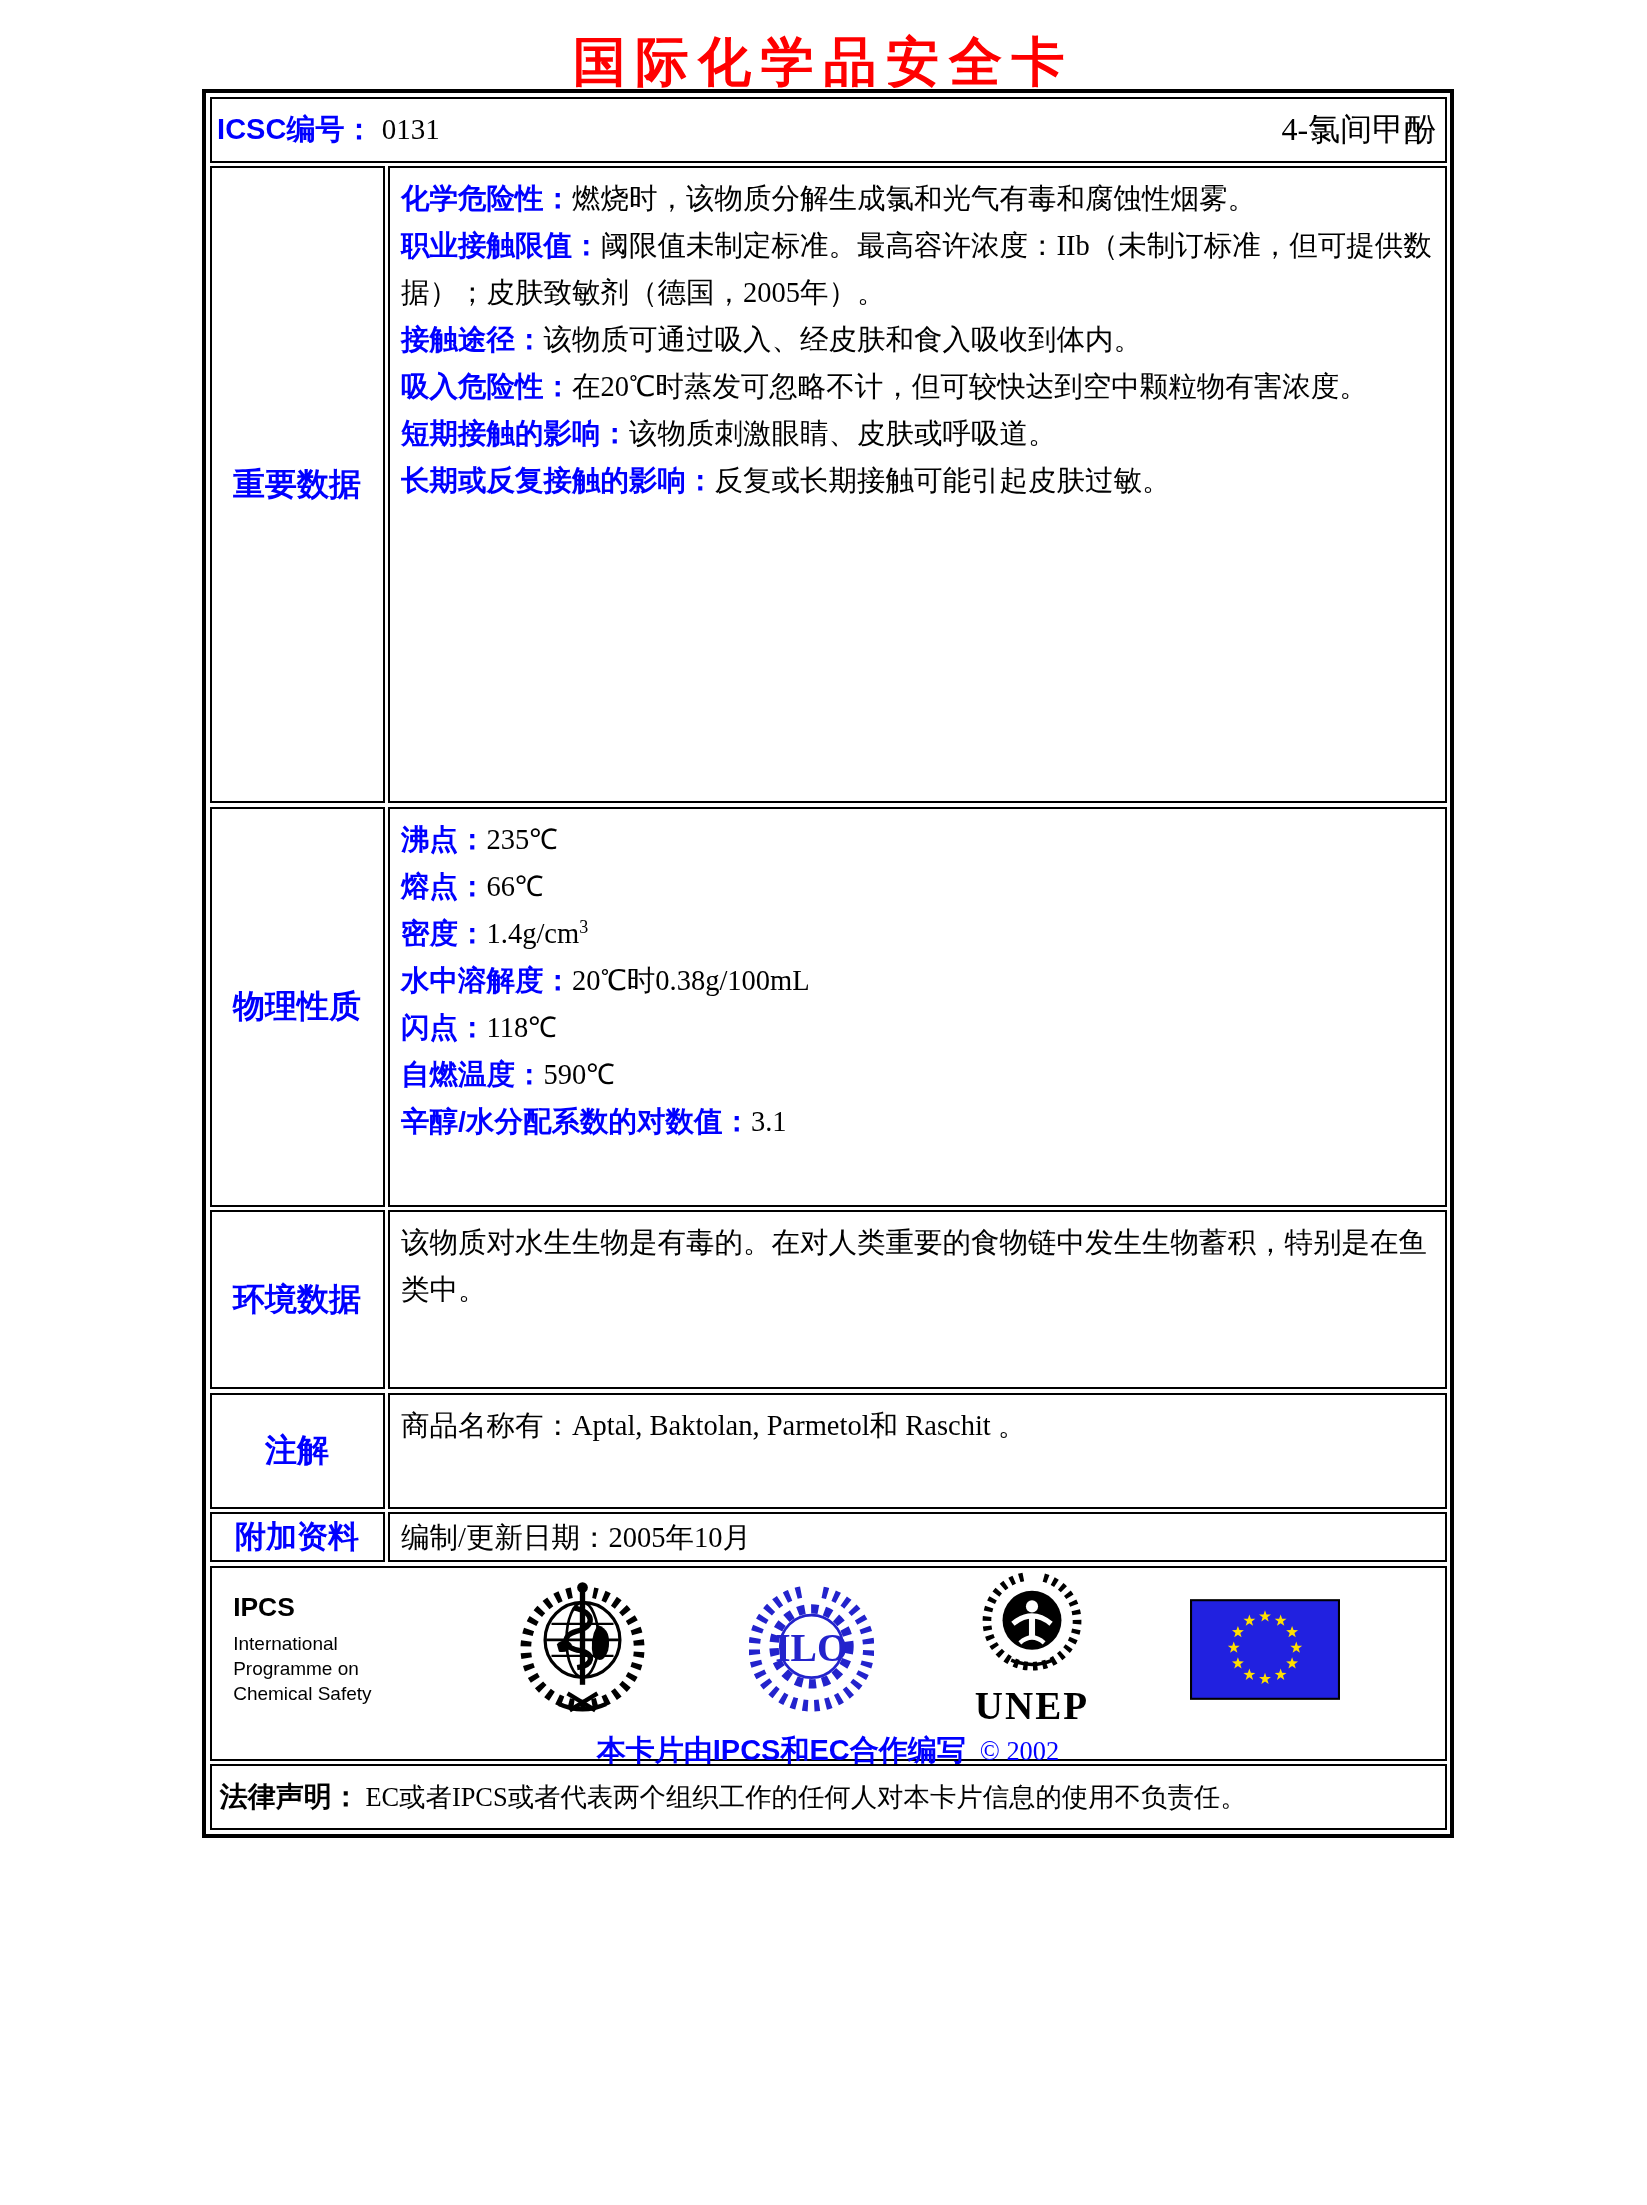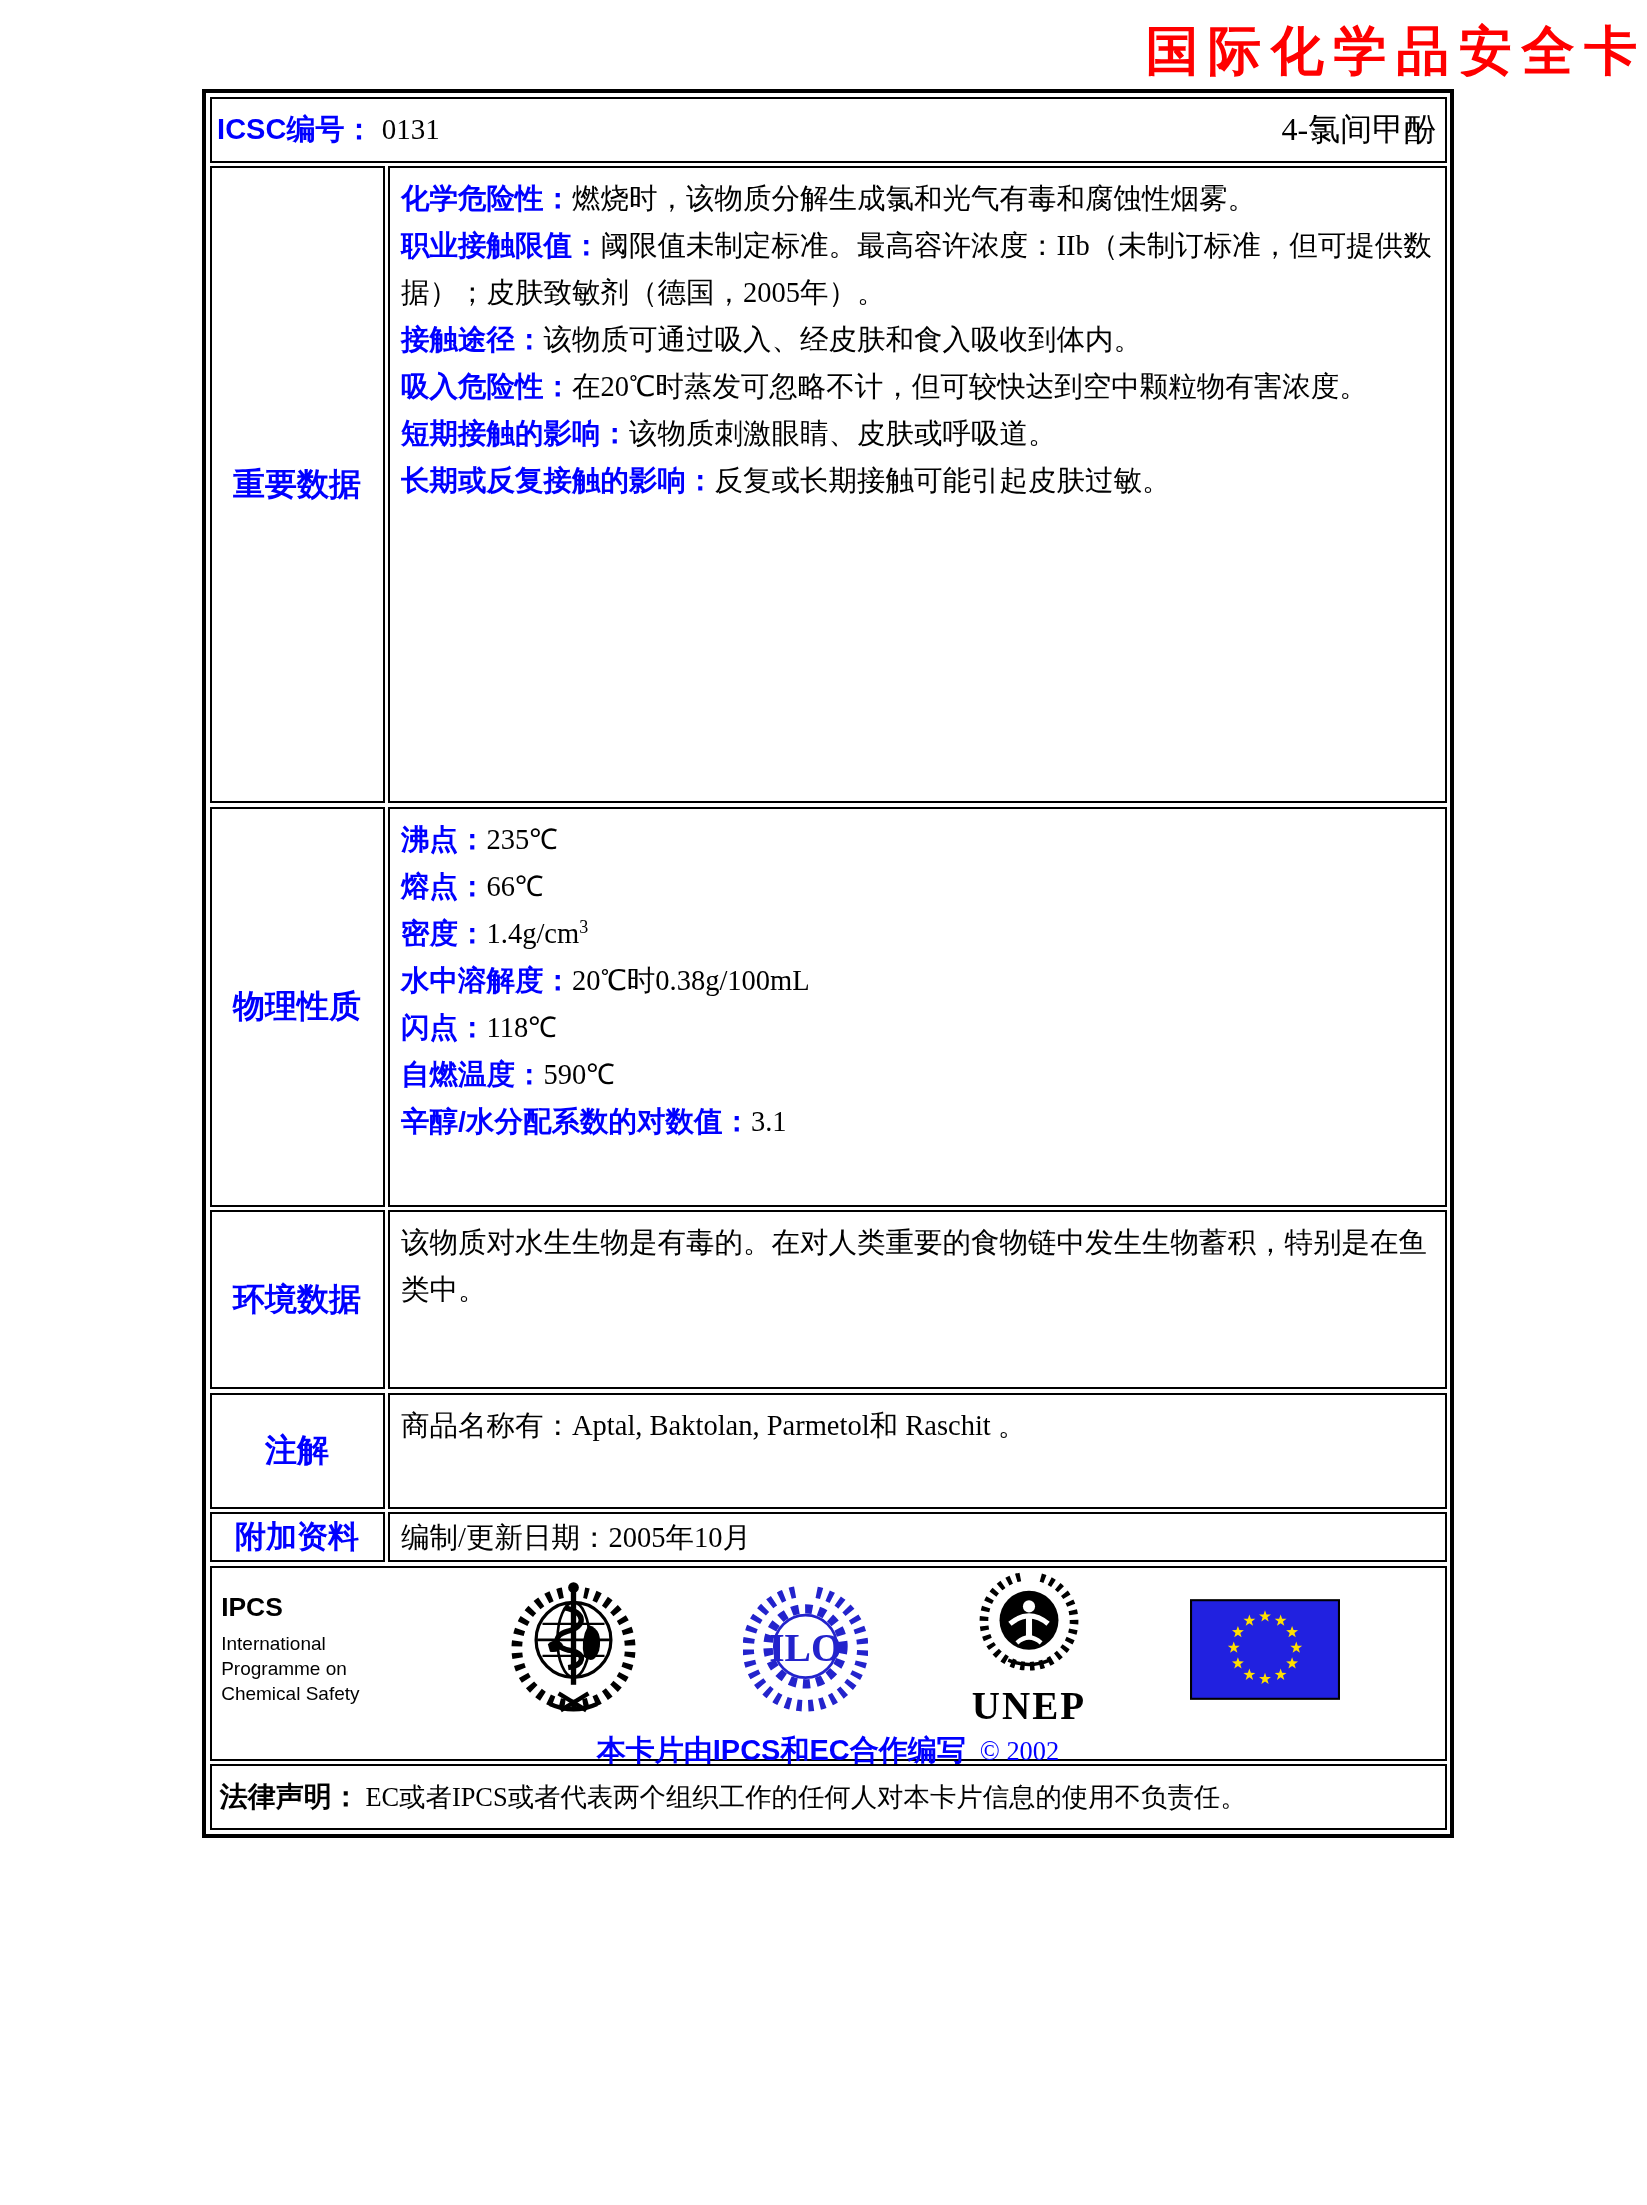--- a/index.html
+++ b/index.html
@@ -8,7 +8,7 @@
     font-family:"Liberation Sans", sans-serif; color:#000;
   }
   .title {
-    position:absolute; top:16px; left:0; width:100%; text-align:right;
+    position:absolute; top:27px; left:0; width:100%; text-align:center;
     margin:0; color:#ff0000; font-weight:bold; font-size:53px; letter-spacing:9.7px;
     font-family:Liberation Serif, serif;
   }

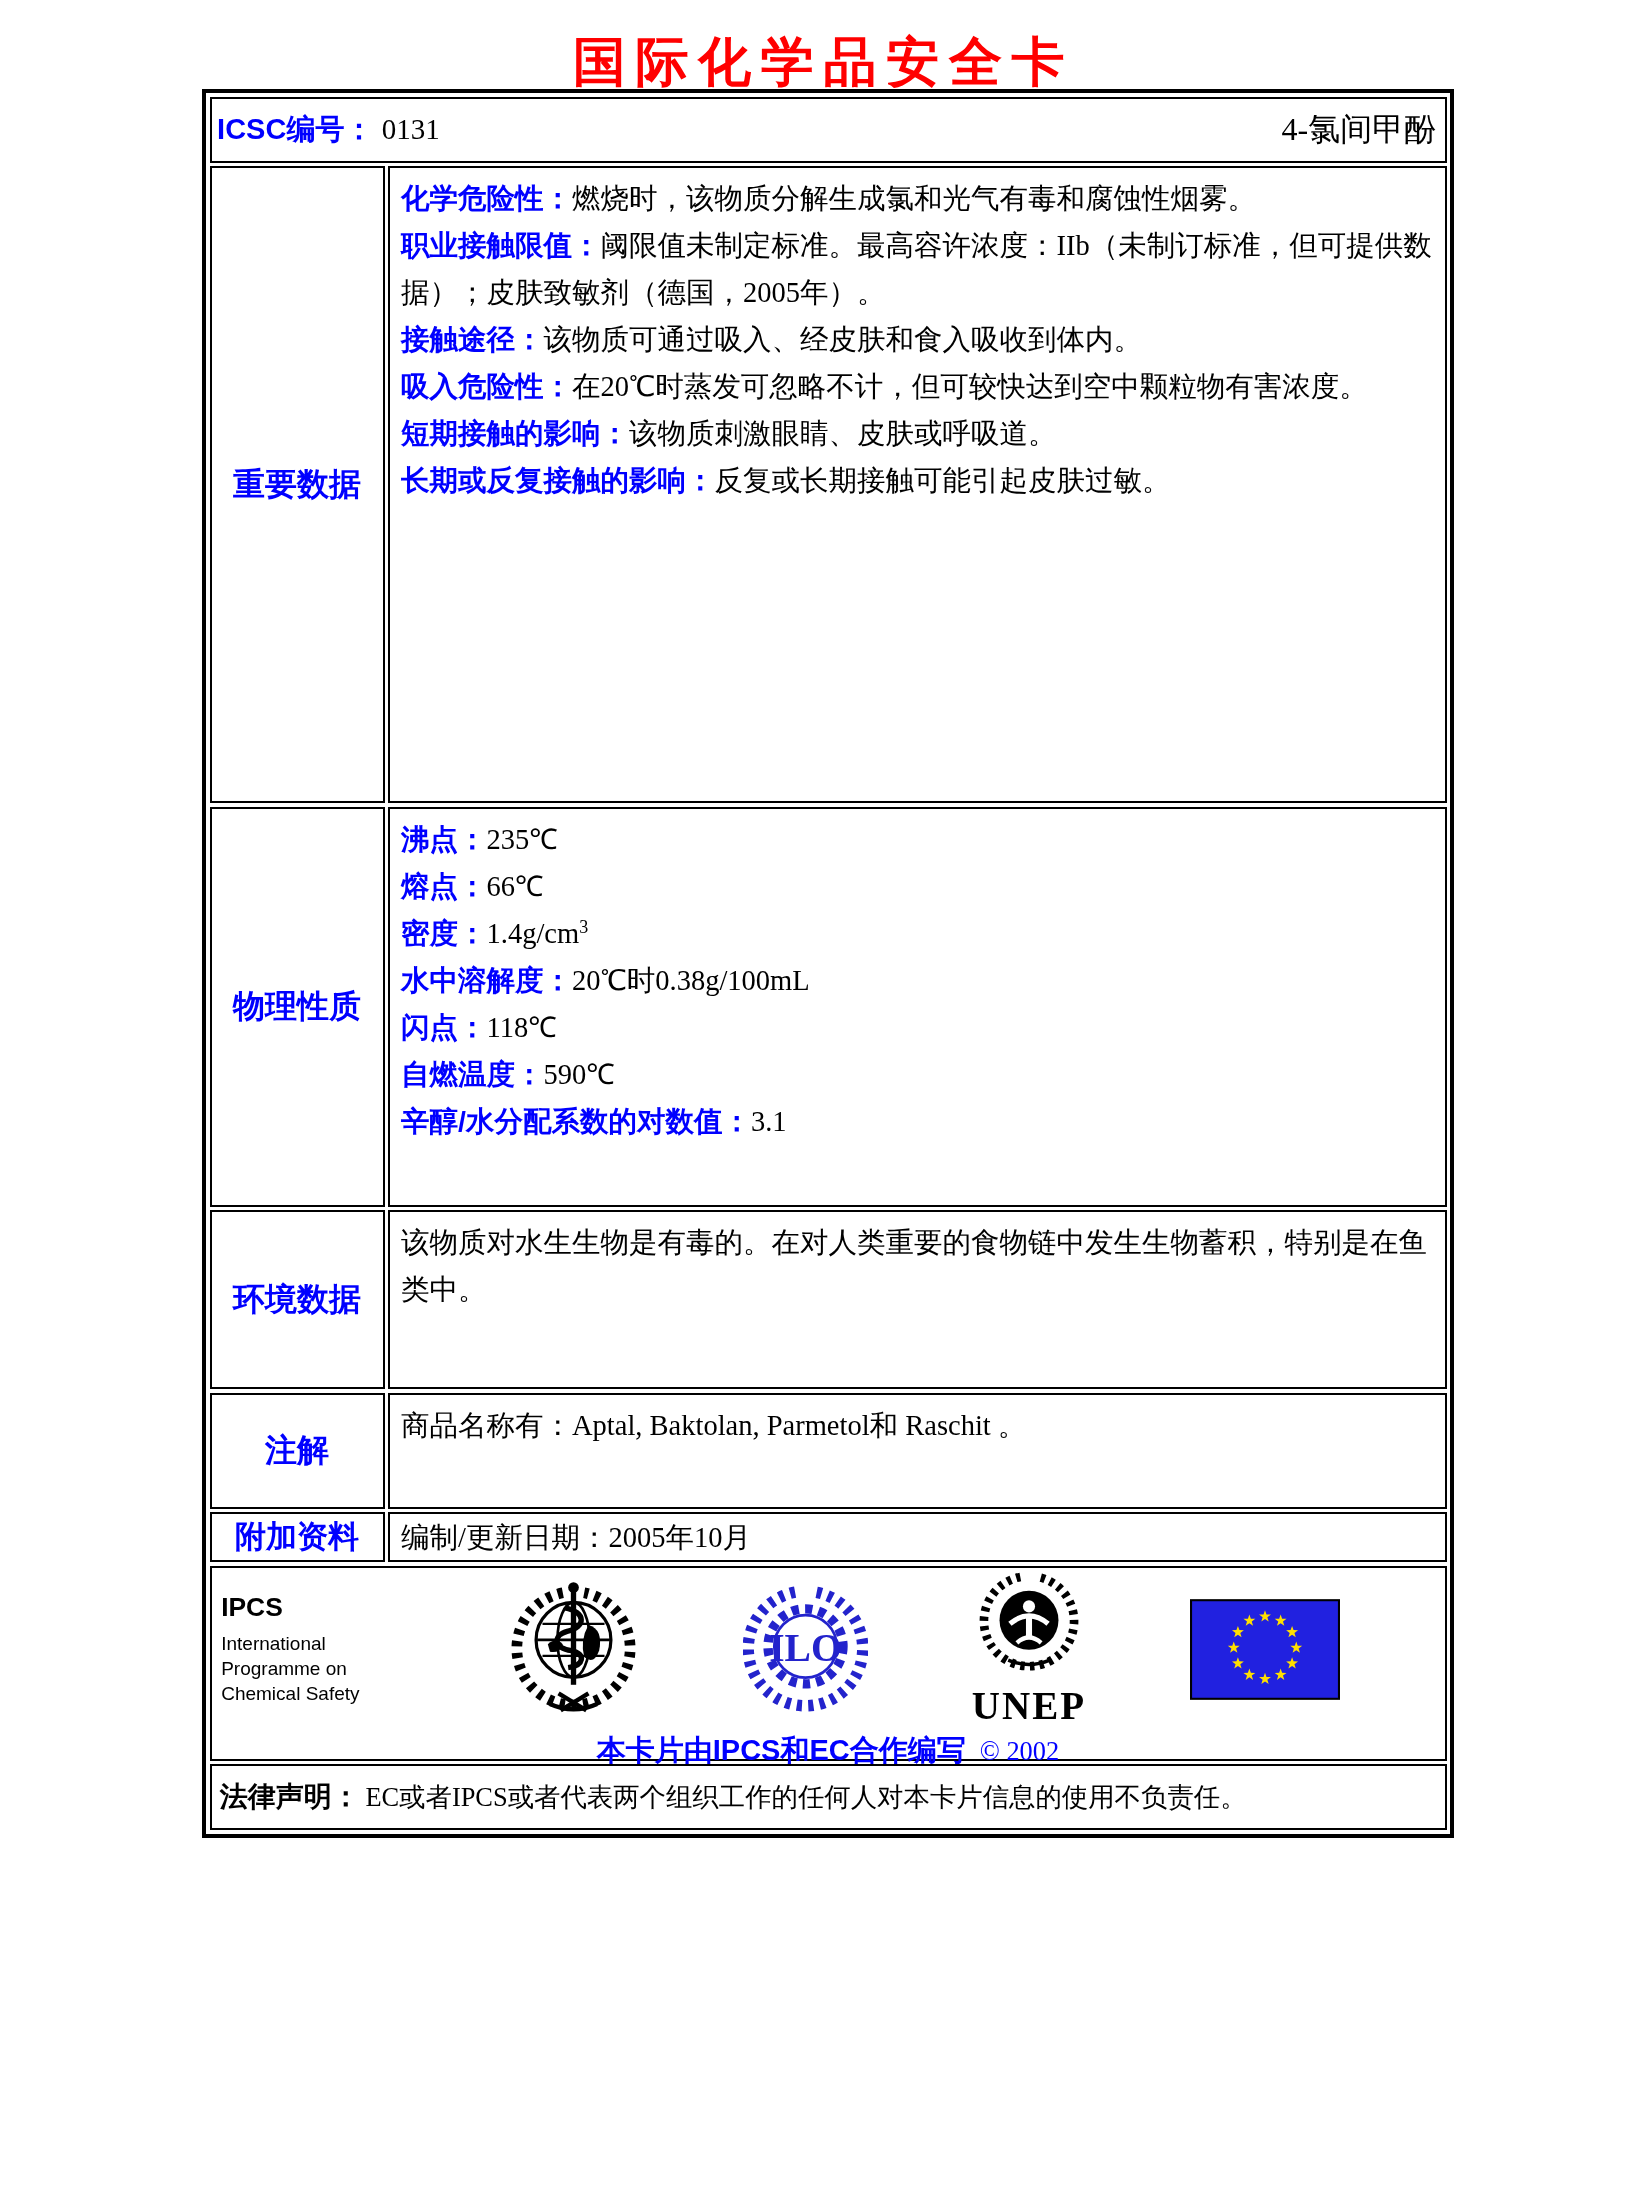--- a/index.html
+++ b/index.html
@@ -48,7 +48,7 @@
 
   .logos-cell { flex:1; display:flex; flex-direction:column; padding:2.8px 0 4.2px; }
   .logos-strip { flex:1; display:flex; align-items:center; justify-content:space-between; padding:0 104px 0 9.7px; }
-  .ipcs-block { width:184px; }
+  .ipcs-block { width:184px;margin-left:12px; }
   .ipcs-title { margin:0 0 8.3px 0; font-size:26.4px; font-weight:bold; }
   .ipcs-line { font-size:19px; line-height:25px; }
   .unep-block { display:flex; flex-direction:column; align-items:center; }

